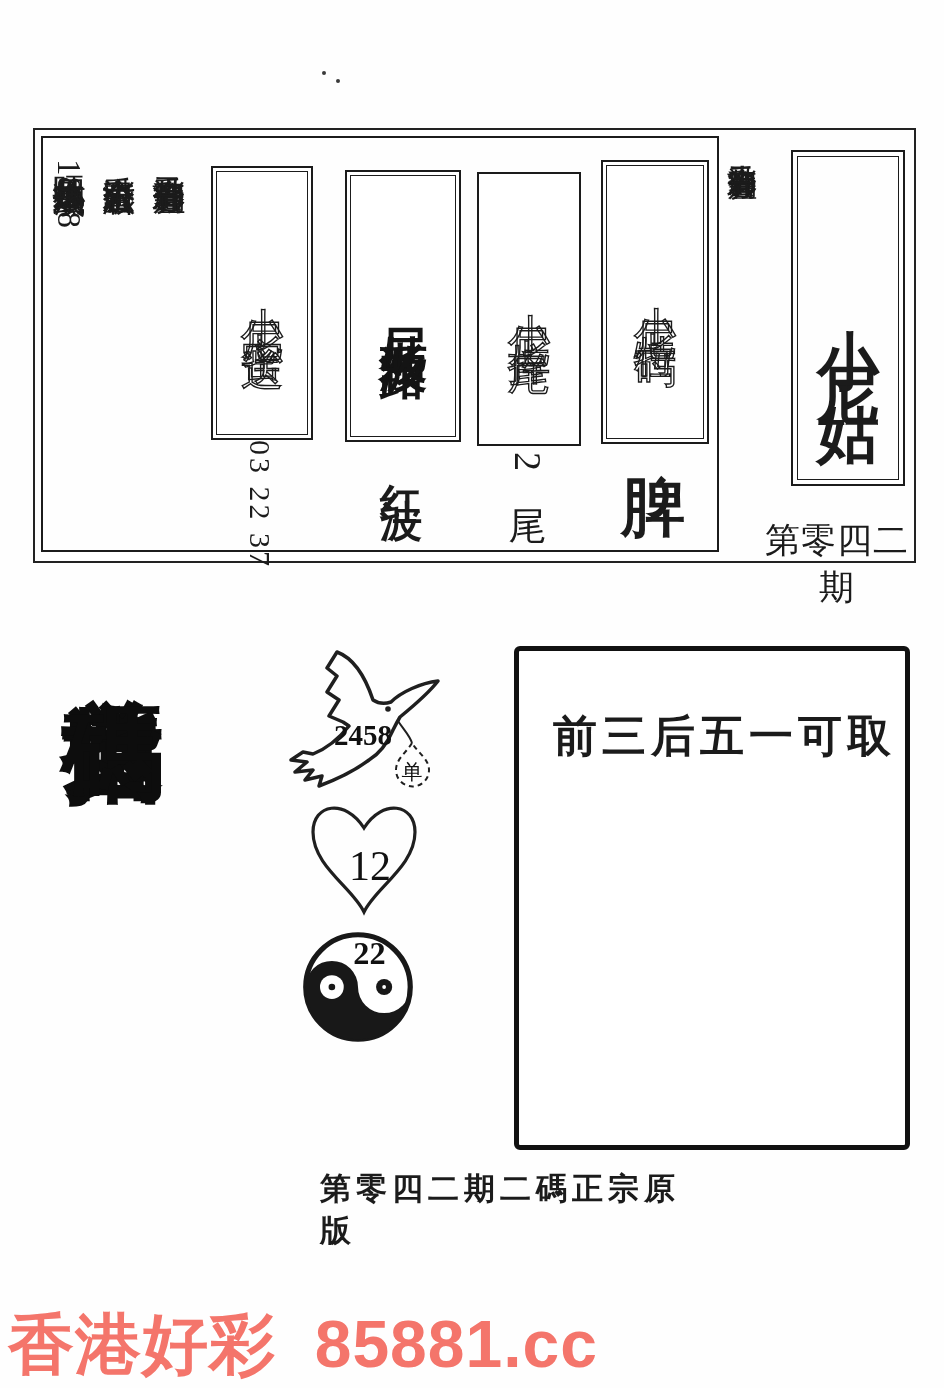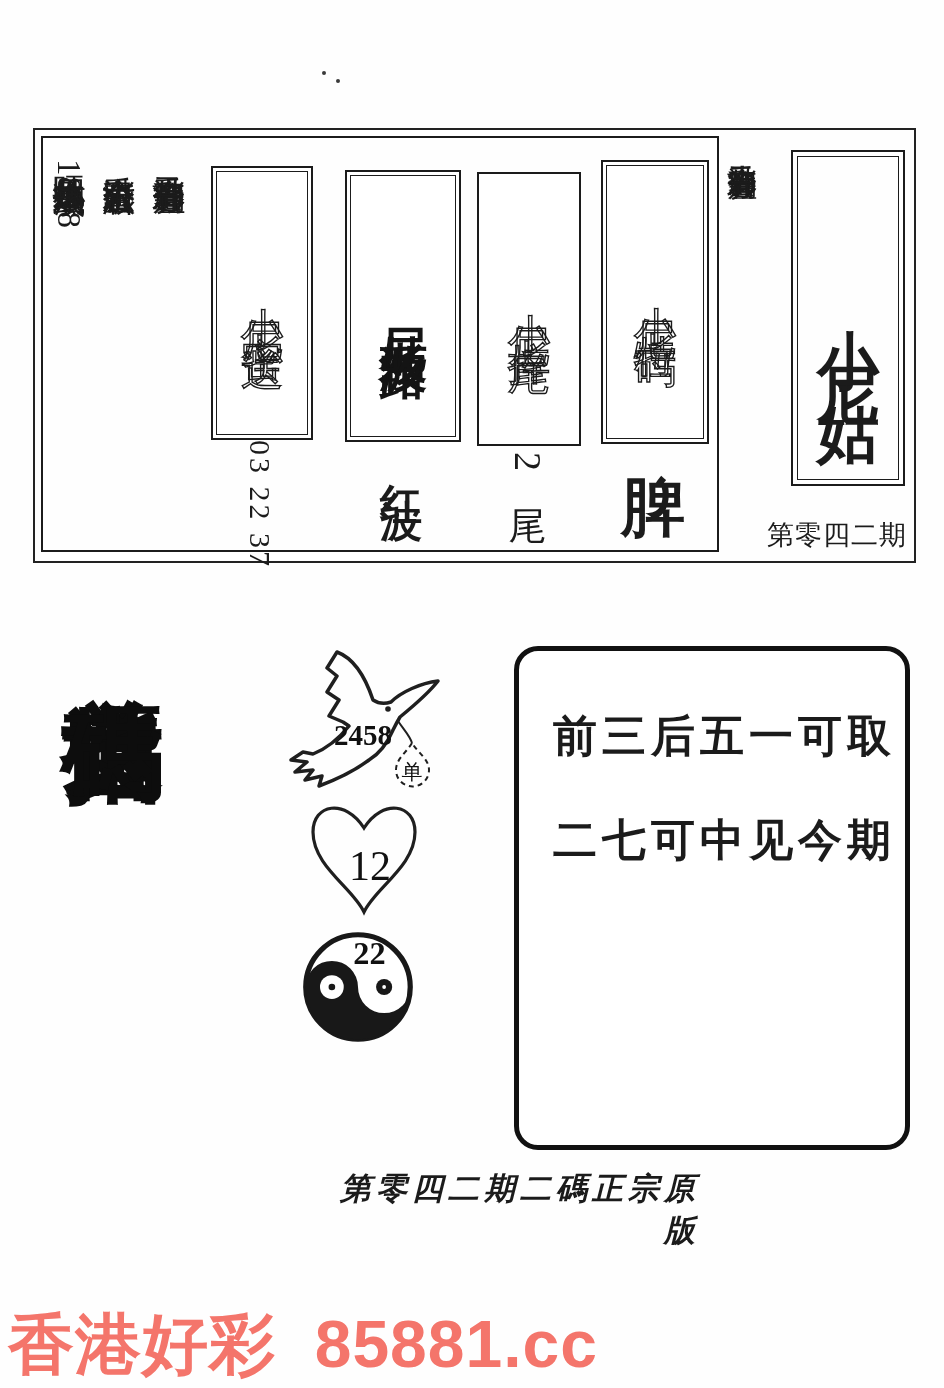--- a/index.html
+++ b/index.html
@@ -39,7 +39,7 @@
                          display:flex;align-items:center;justify-content:center;}
   .masthead{font-size:62px;font-weight:700;line-height:1;letter-spacing:38px;
             writing-mode:vertical-rl;text-orientation:upright;margin-top:38px;}
-  .issue{font-size:27px;letter-spacing:1px;}
+  .issue{font-size:35px;letter-spacing:1px;}
 
   .big-title{font-family:"Liberation Sans",sans-serif;font-weight:900;
              font-size:102px;line-height:1.06;letter-spacing:2px;color:#0d0d0d;}

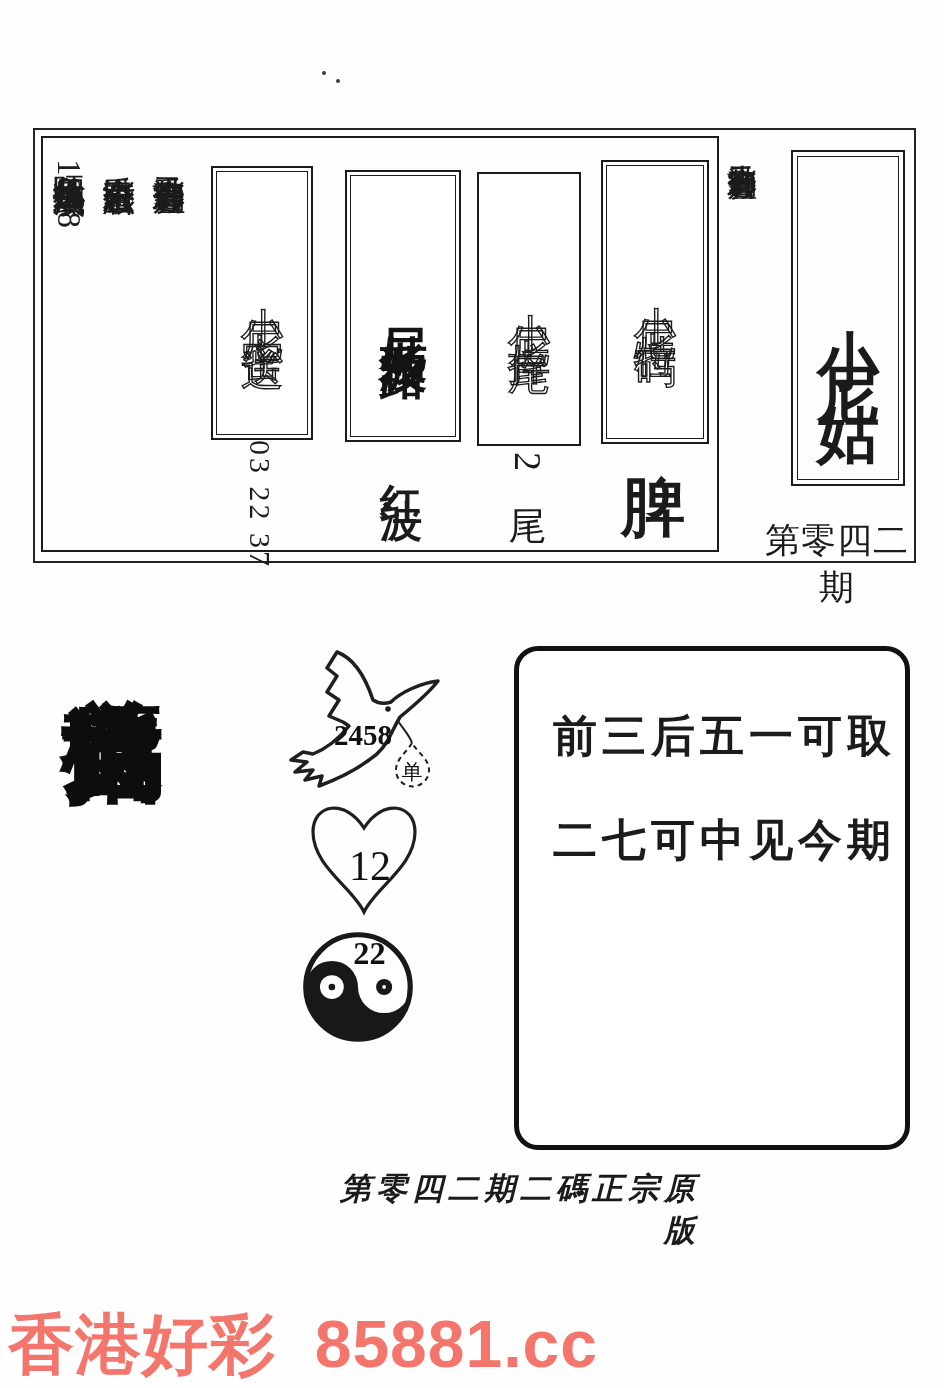--- a/index.html
+++ b/index.html
@@ -45,7 +45,7 @@
              font-size:102px;line-height:1.06;letter-spacing:2px;color:#0d0d0d;}
 
   .verse-box{left:514px;top:646px;width:396px;height:504px;border:5px solid #111;
-             border-radius:24px;background:#fff;box-sizing:border-box;
+             border-radius:6px;background:#fff;box-sizing:border-box;
              padding:56px 0 0 34px;}
   .verse-line{height:60px;margin-bottom:44px;font-size:44px;font-weight:700;
               letter-spacing:5px;line-height:60px;white-space:nowrap;}

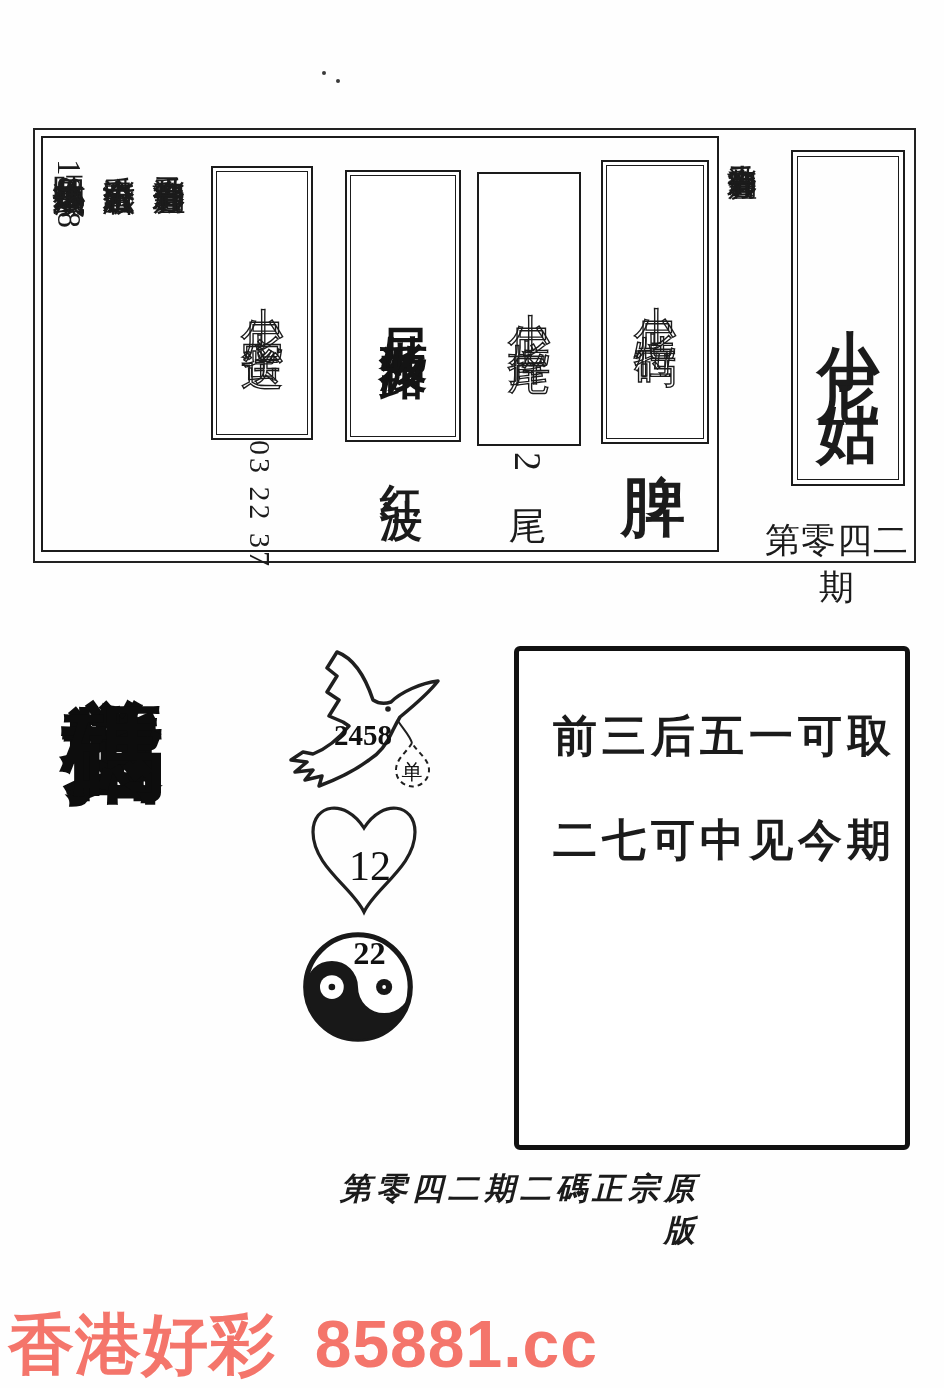--- a/index.html
+++ b/index.html
@@ -159,7 +159,6 @@
 
   <div class="abs verse-box">
     <div class="verse-line">前三后五一可取</div>
-    <div class="verse-line">二七可中见今期</div>
   </div>
 
   <div class="abs caption" style="left:320px;top:1168px;width:380px;">第零四二期二碼正宗原版</div>

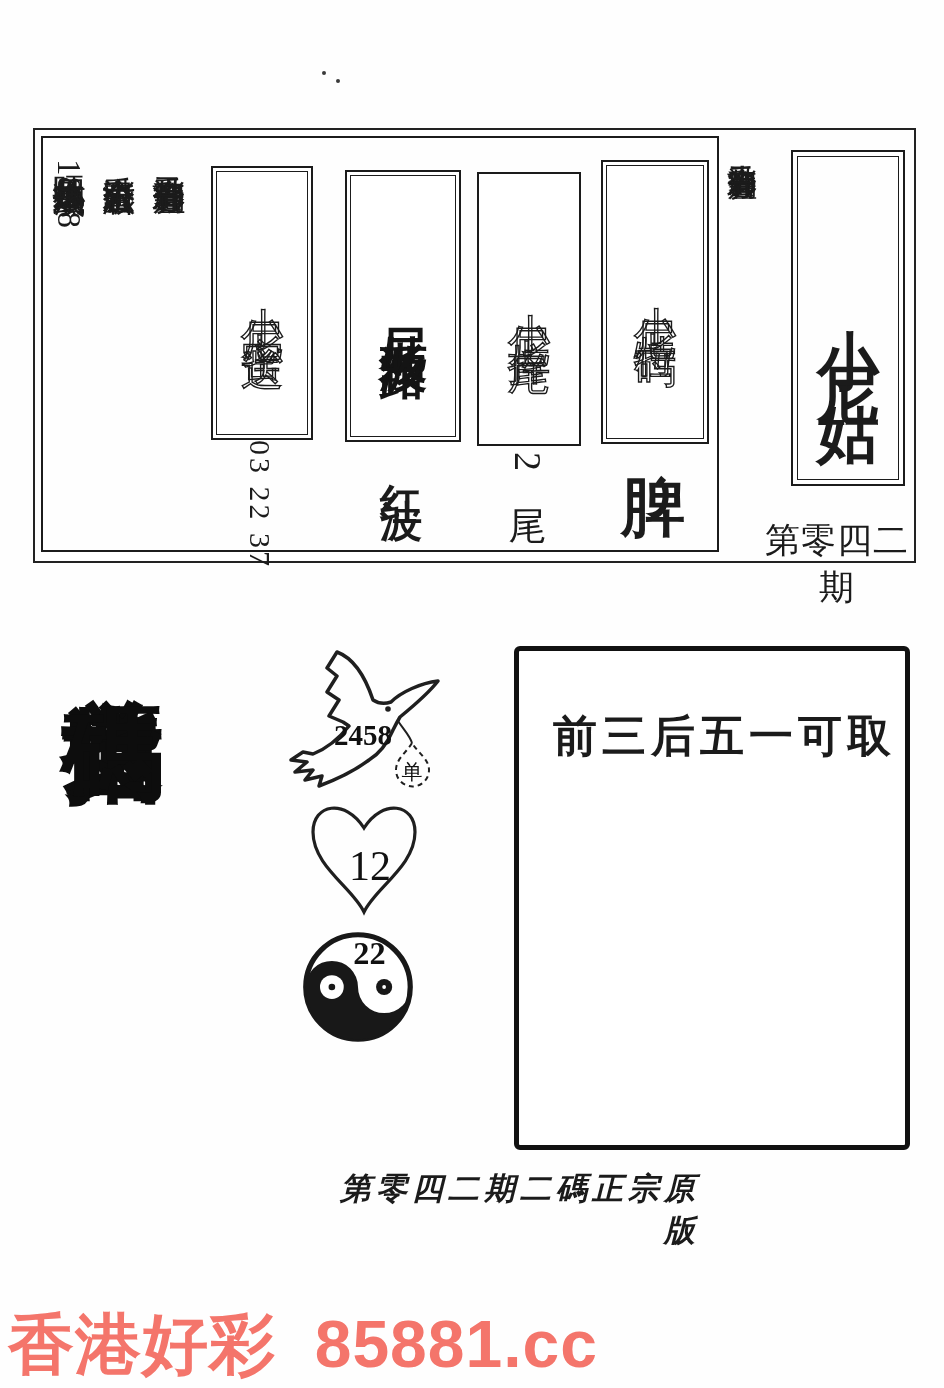--- a/index.html
+++ b/index.html
@@ -50,7 +50,7 @@
   .verse-line{height:60px;margin-bottom:44px;font-size:44px;font-weight:700;
               letter-spacing:5px;line-height:60px;white-space:nowrap;}
 
-  .caption{font-size:31px;font-weight:700;letter-spacing:5px;text-align:right;font-style:italic;}
+  .caption{font-size:31px;font-weight:700;letter-spacing:5px;text-align:left;}
 
   .banner{font-family:"Liberation Sans",sans-serif;font-weight:800;font-size:66px;
           white-space:pre;letter-spacing:1px;}

